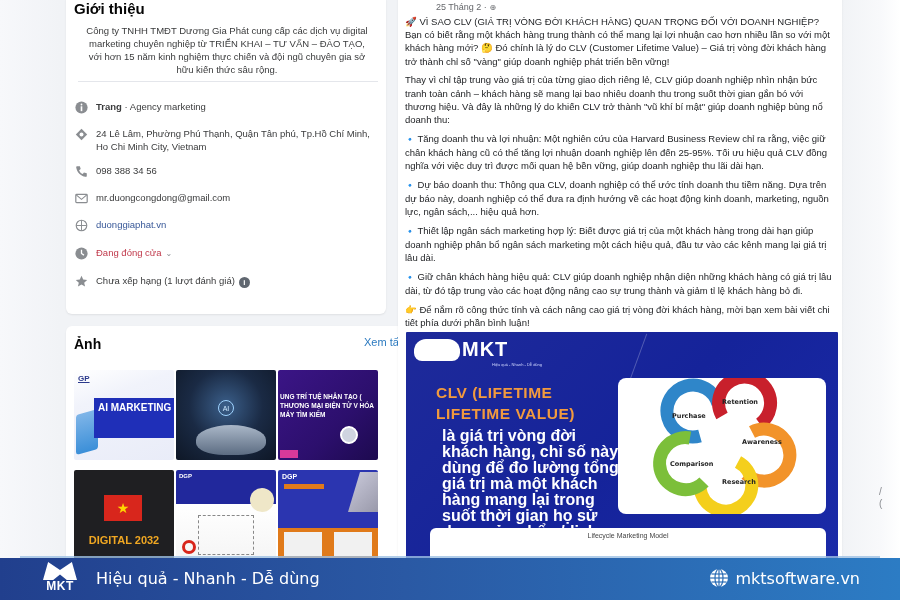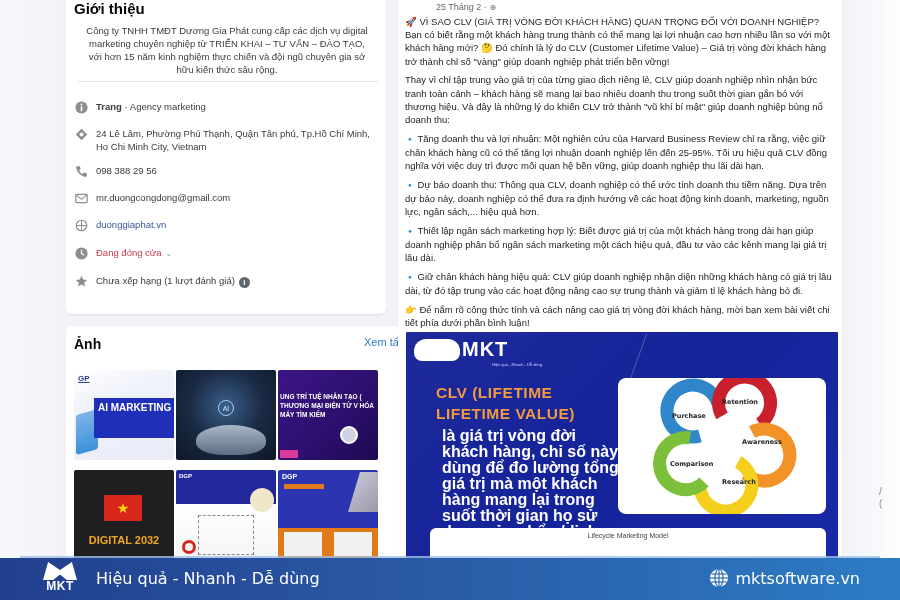--- a/index.html
+++ b/index.html
@@ -201,7 +201,7 @@
           <path d="M3 1.5 L6 1.5 L7 5 L5 6.5 C6 9 7.5 10.5 9.5 11.2 L11 9.2 L14.5 10.2 L14.5 13.5 C14.5 14.2 13.8 14.8 13 14.6 C7 13.6 2.5 9 1.5 3 C1.3 2.2 2 1.5 3 1.5 Z" fill="#8a8d91"></path>
         </svg>
     </span>
-    <span class="info-text">098 388 29 56</span>
+    <span class="info-text">098 388 34 56</span>
   </div>
 
   <div class="info-row" style="top:197px;">

